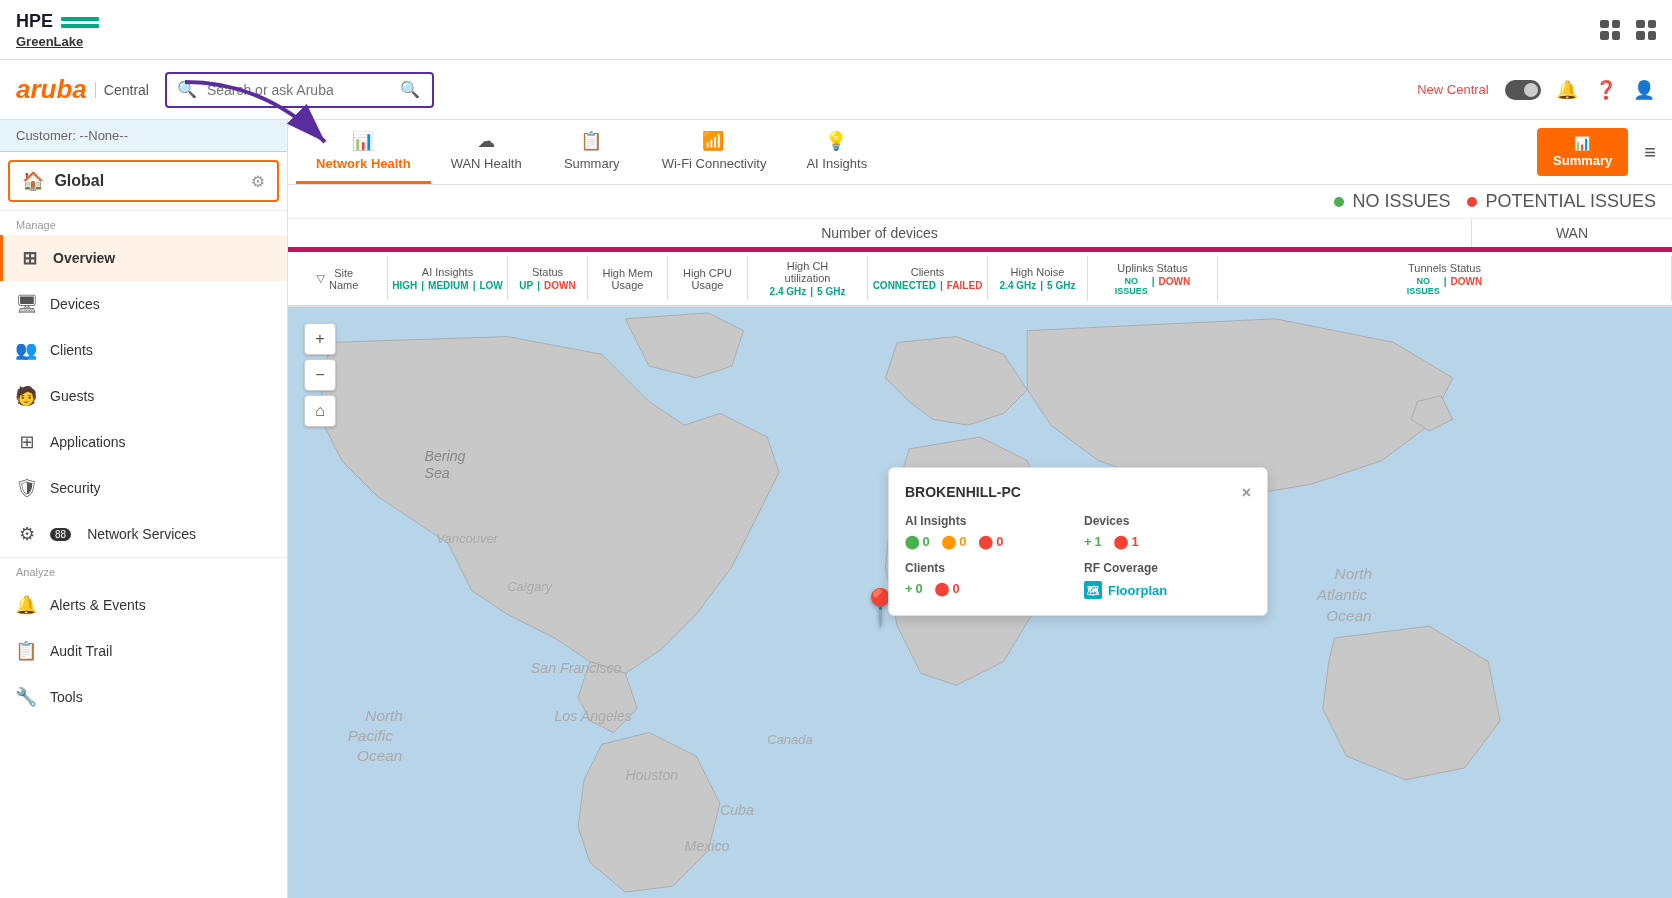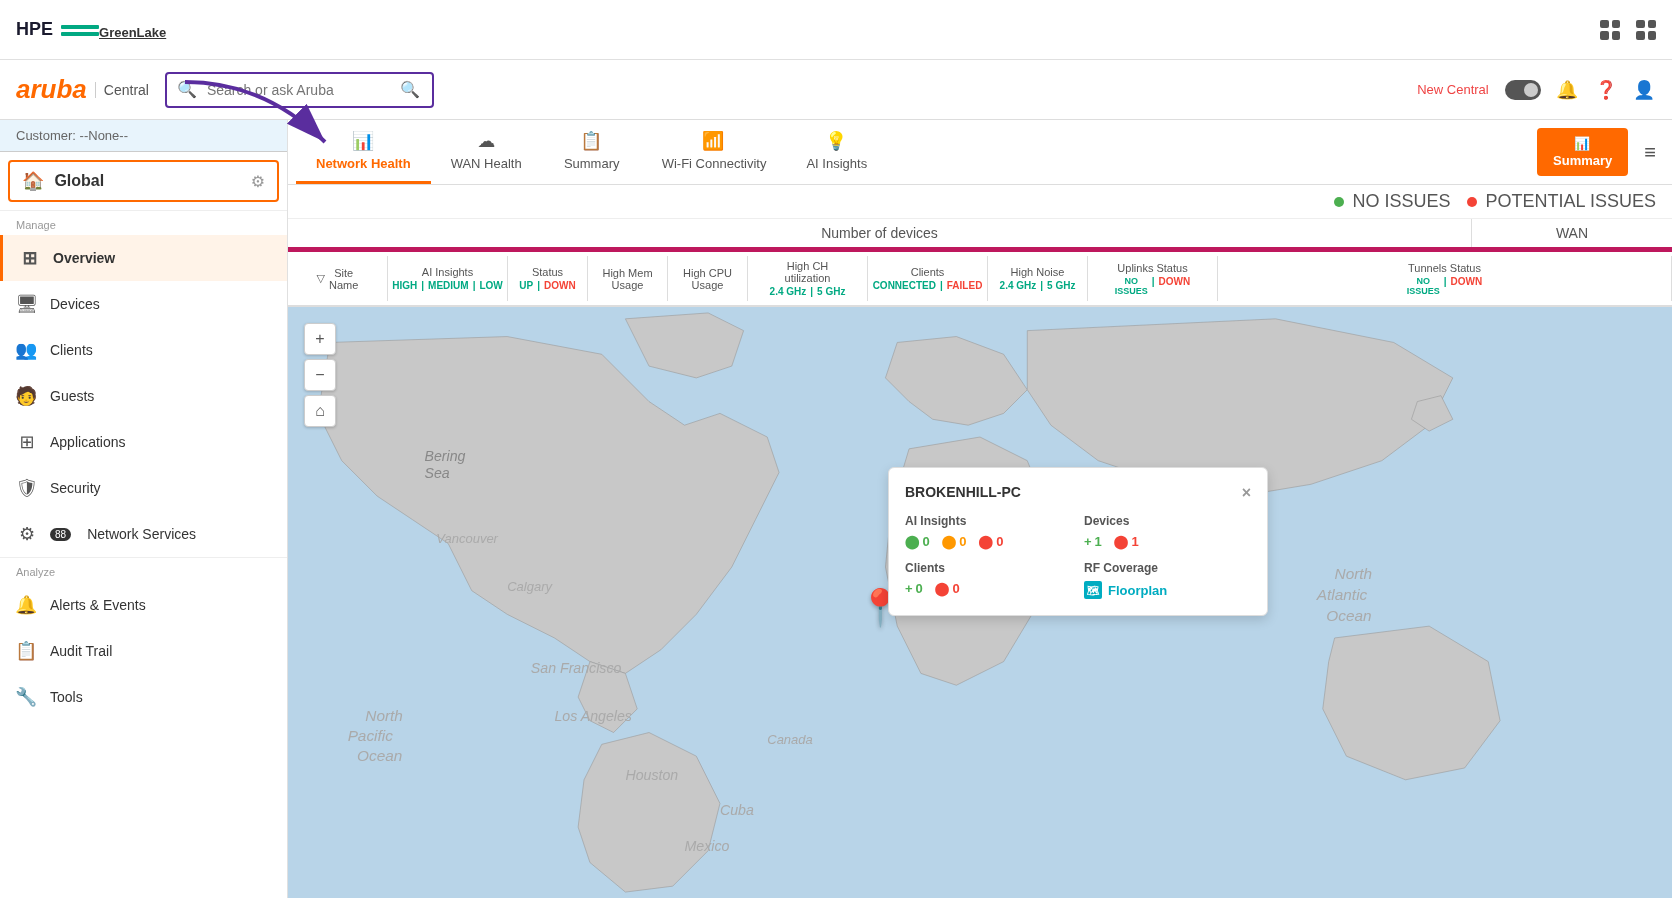--- a/index.html
+++ b/index.html
@@ -17,7 +17,8 @@
     }
     .hpe-logo {
       display: flex;
-      align-items: flex-end;
+      flex-direction: column;
+      align-items: flex-start;
     }
     .hpe-right-icons {
       display: flex;

